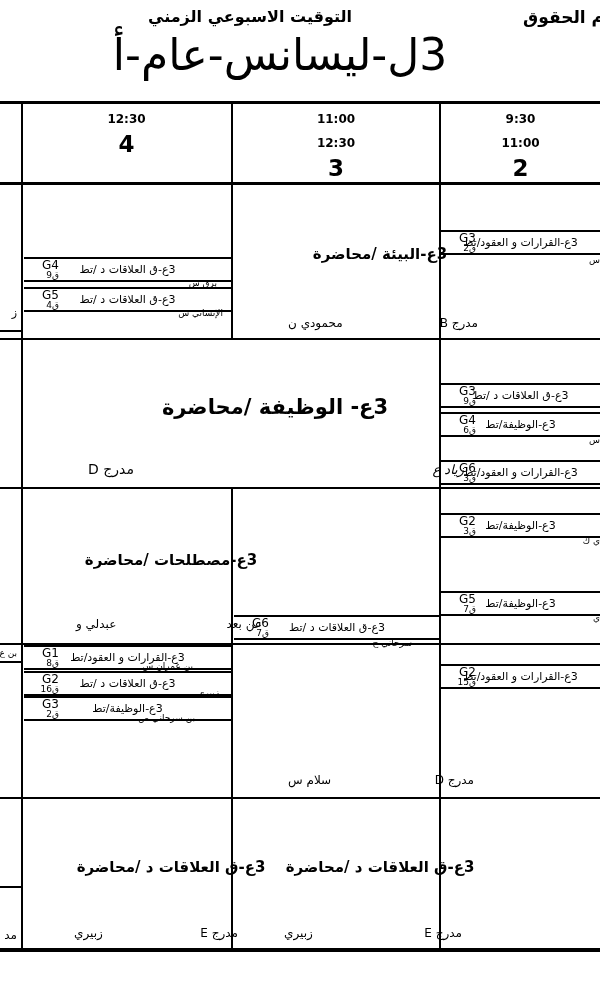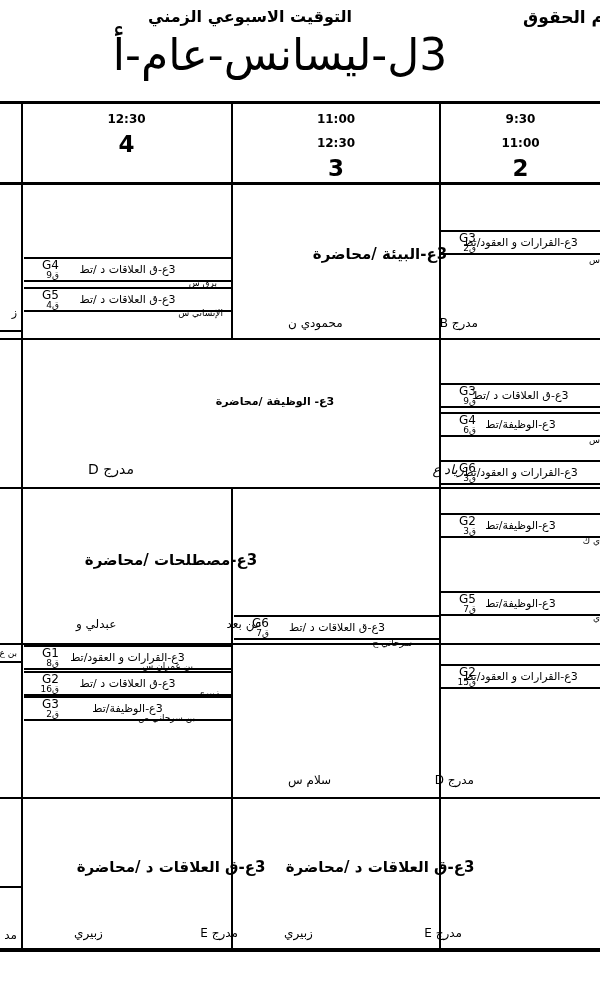--- a/index.html
+++ b/index.html
@@ -14,7 +14,7 @@
   .pnum{font-size:23px;line-height:27px;}
   .lec{position:absolute;margin-left:44px;}
   .lt{position:absolute;left:0;right:0;text-align:center;font-weight:bold;font-size:15px;white-space:nowrap;}
-  .lt.big{font-size:11px;}
+  .lt.big{font-size:21px;}
   .lr,.ll{position:absolute;font-size:12px;white-space:nowrap;}
   .it{font-style:italic;font-size:13px;}
   .band{position:absolute;height:21px;border-top:2px solid #000;border-bottom:2px solid #000;}

